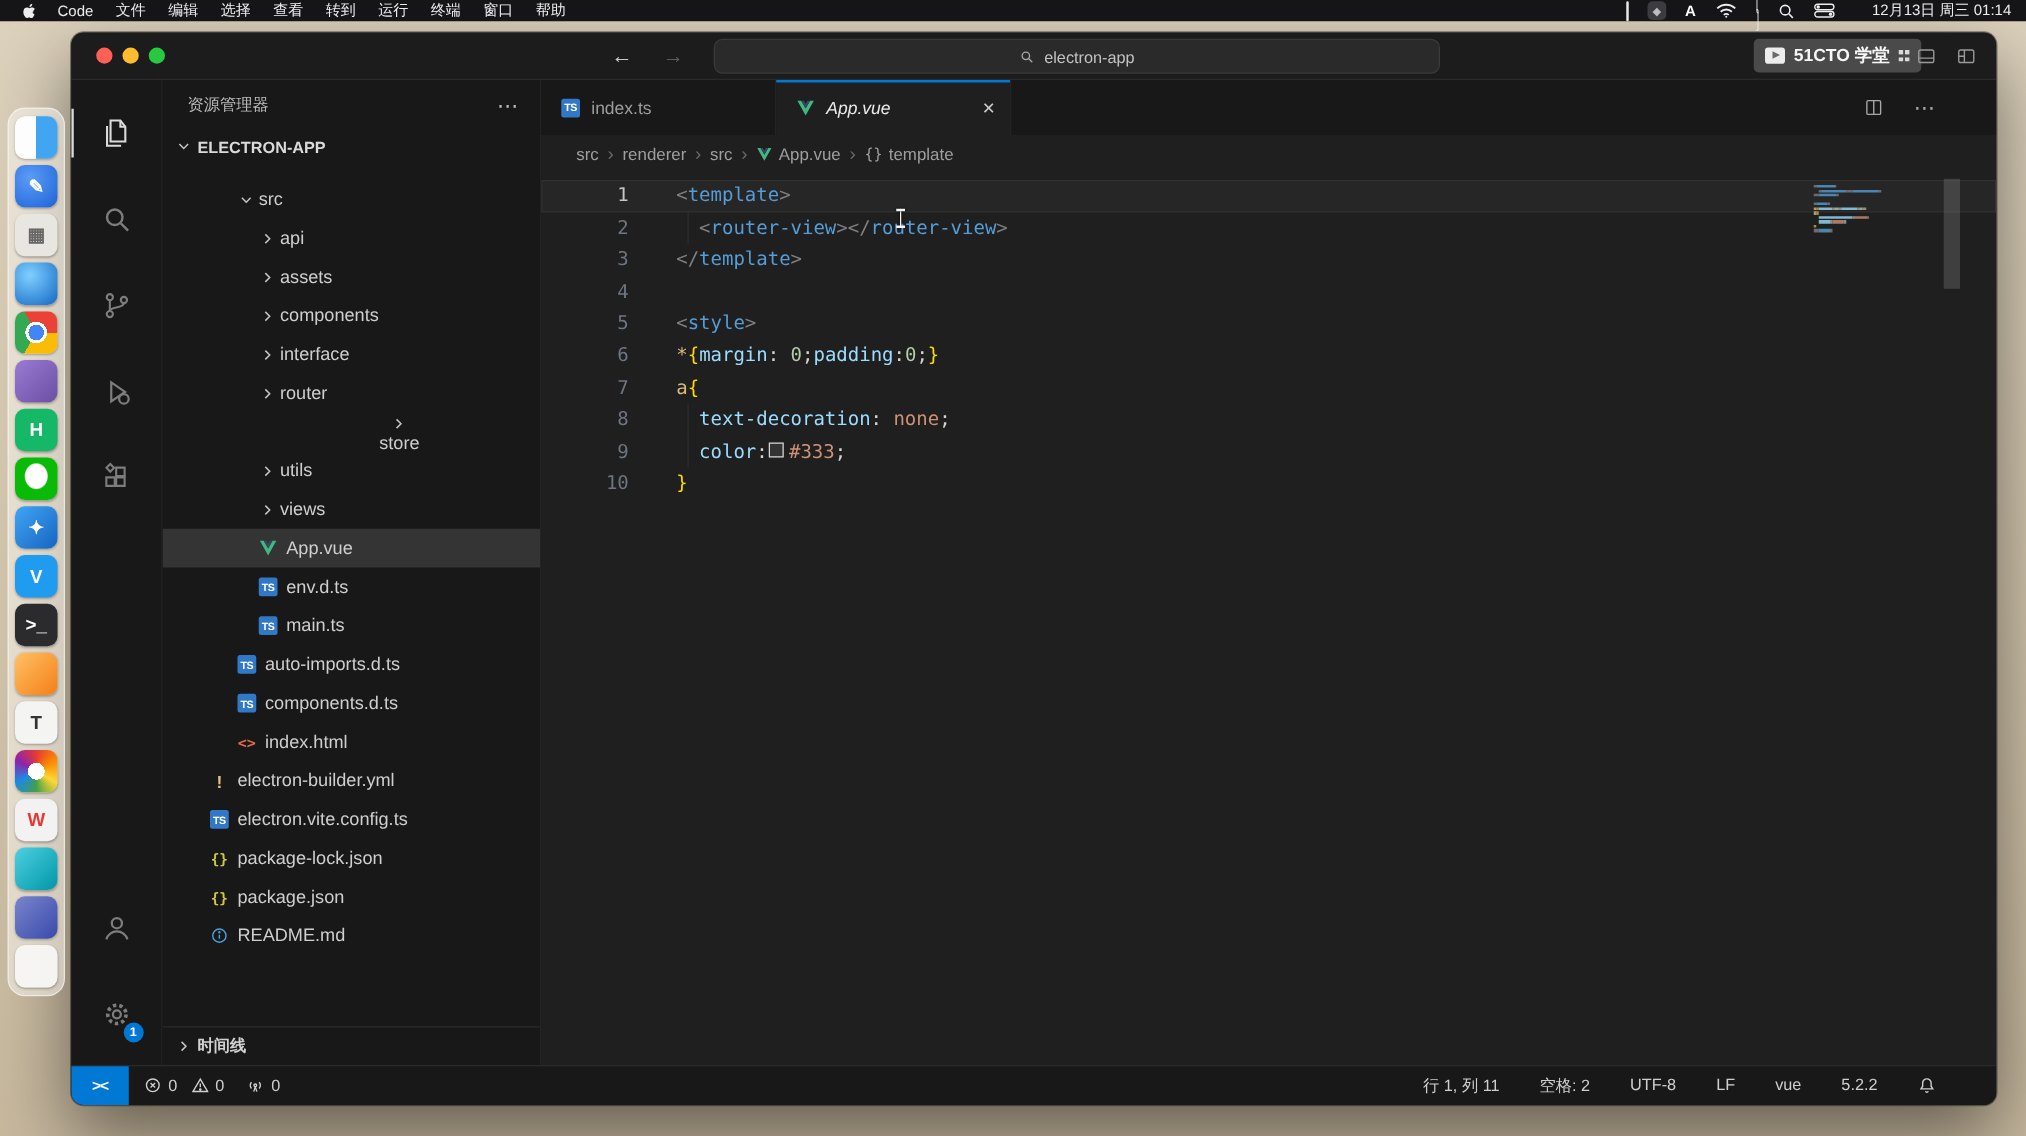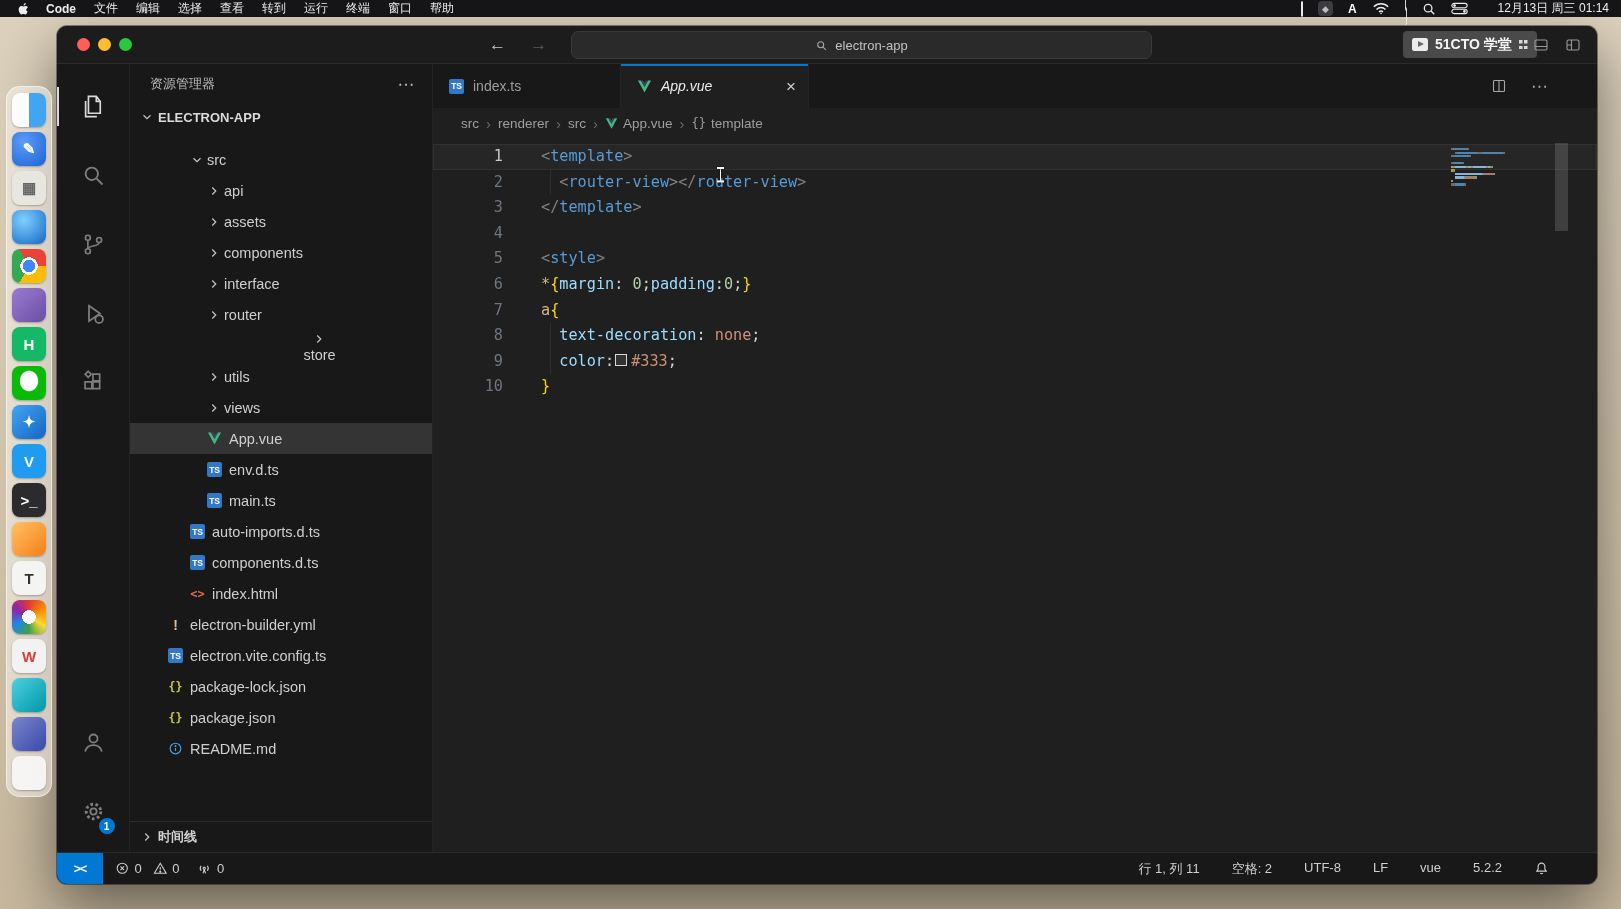--- a/index.html
+++ b/index.html
@@ -14,7 +14,7 @@
   .mb-left{display:flex;align-items:center;padding-left:10px}
   .mb-apple{display:flex;align-items:center;padding:0 8px}
   .mb-apple svg{height:12px;width:11px}
-  .mb-app{font-weight:700;padding:0 9px}
+  .mb-app{font-weight:400;padding:0 9px}
   .mb-item{padding:0 9px;white-space:nowrap}
   .mb-right{margin-left:auto;display:flex;align-items:center;gap:15px;padding-right:12px}
   .mb-dot{width:10px;height:10px;border-radius:50%;background:#ff9500}

